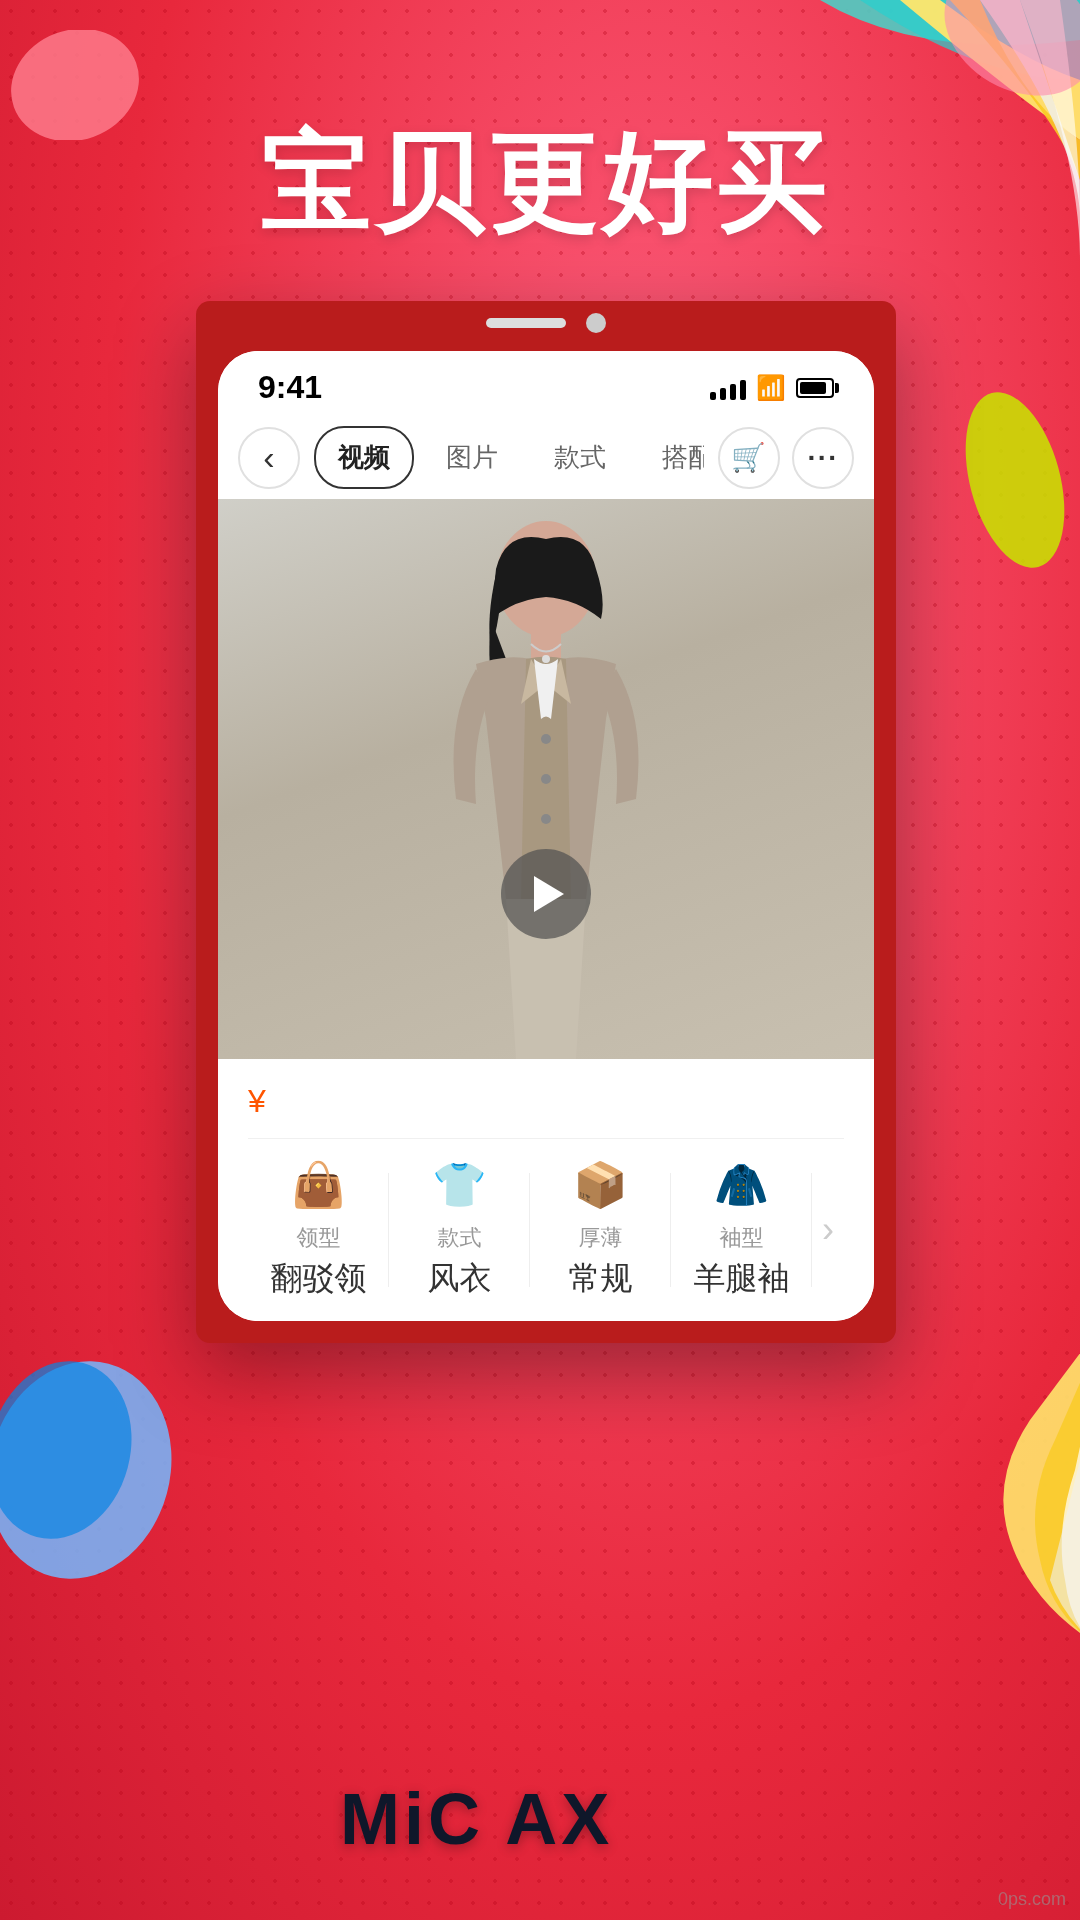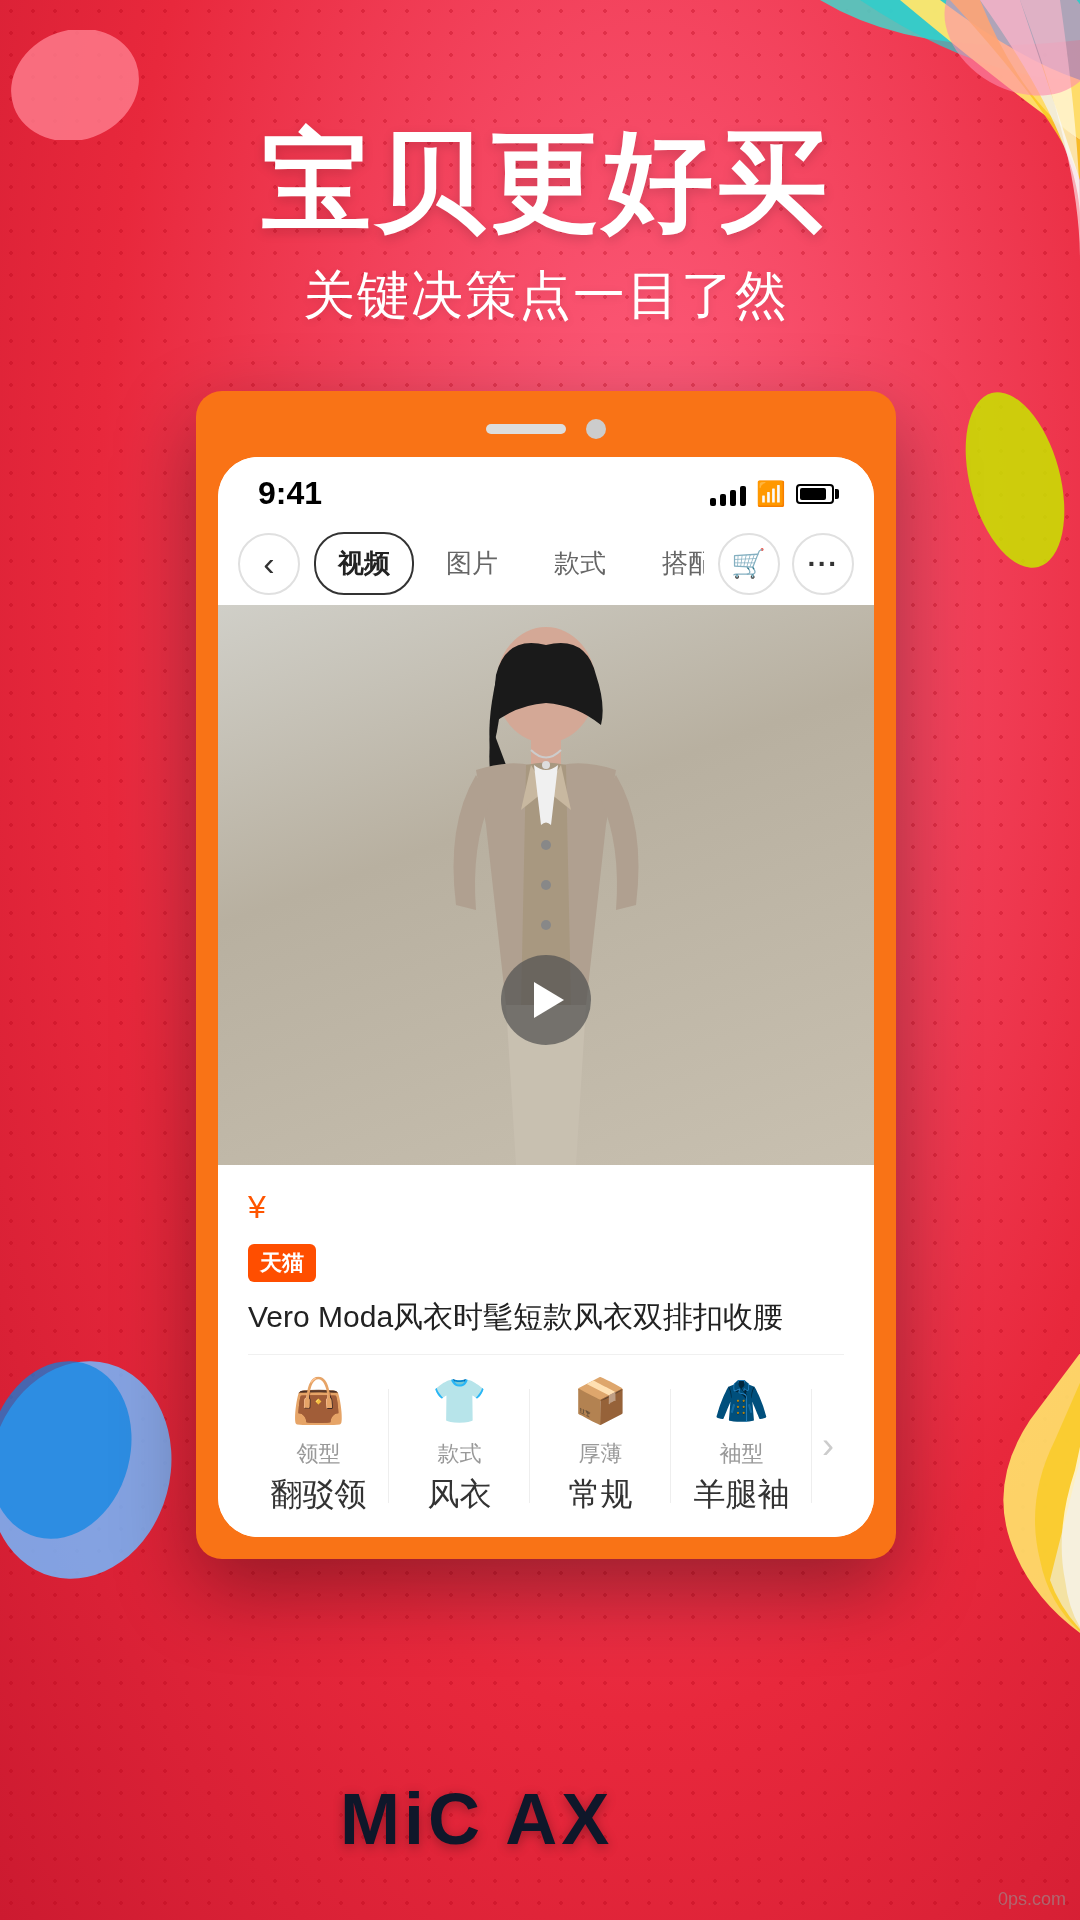--- a/index.html
+++ b/index.html
@@ -459,7 +459,6 @@
 
   <div class="hero-section">
     <div class="hero-title">宝贝更好买</div>
-    <div class="hero-subtitle">关键决策点一目了然</div>
   </div>
 
   <div class="phone-wrapper">

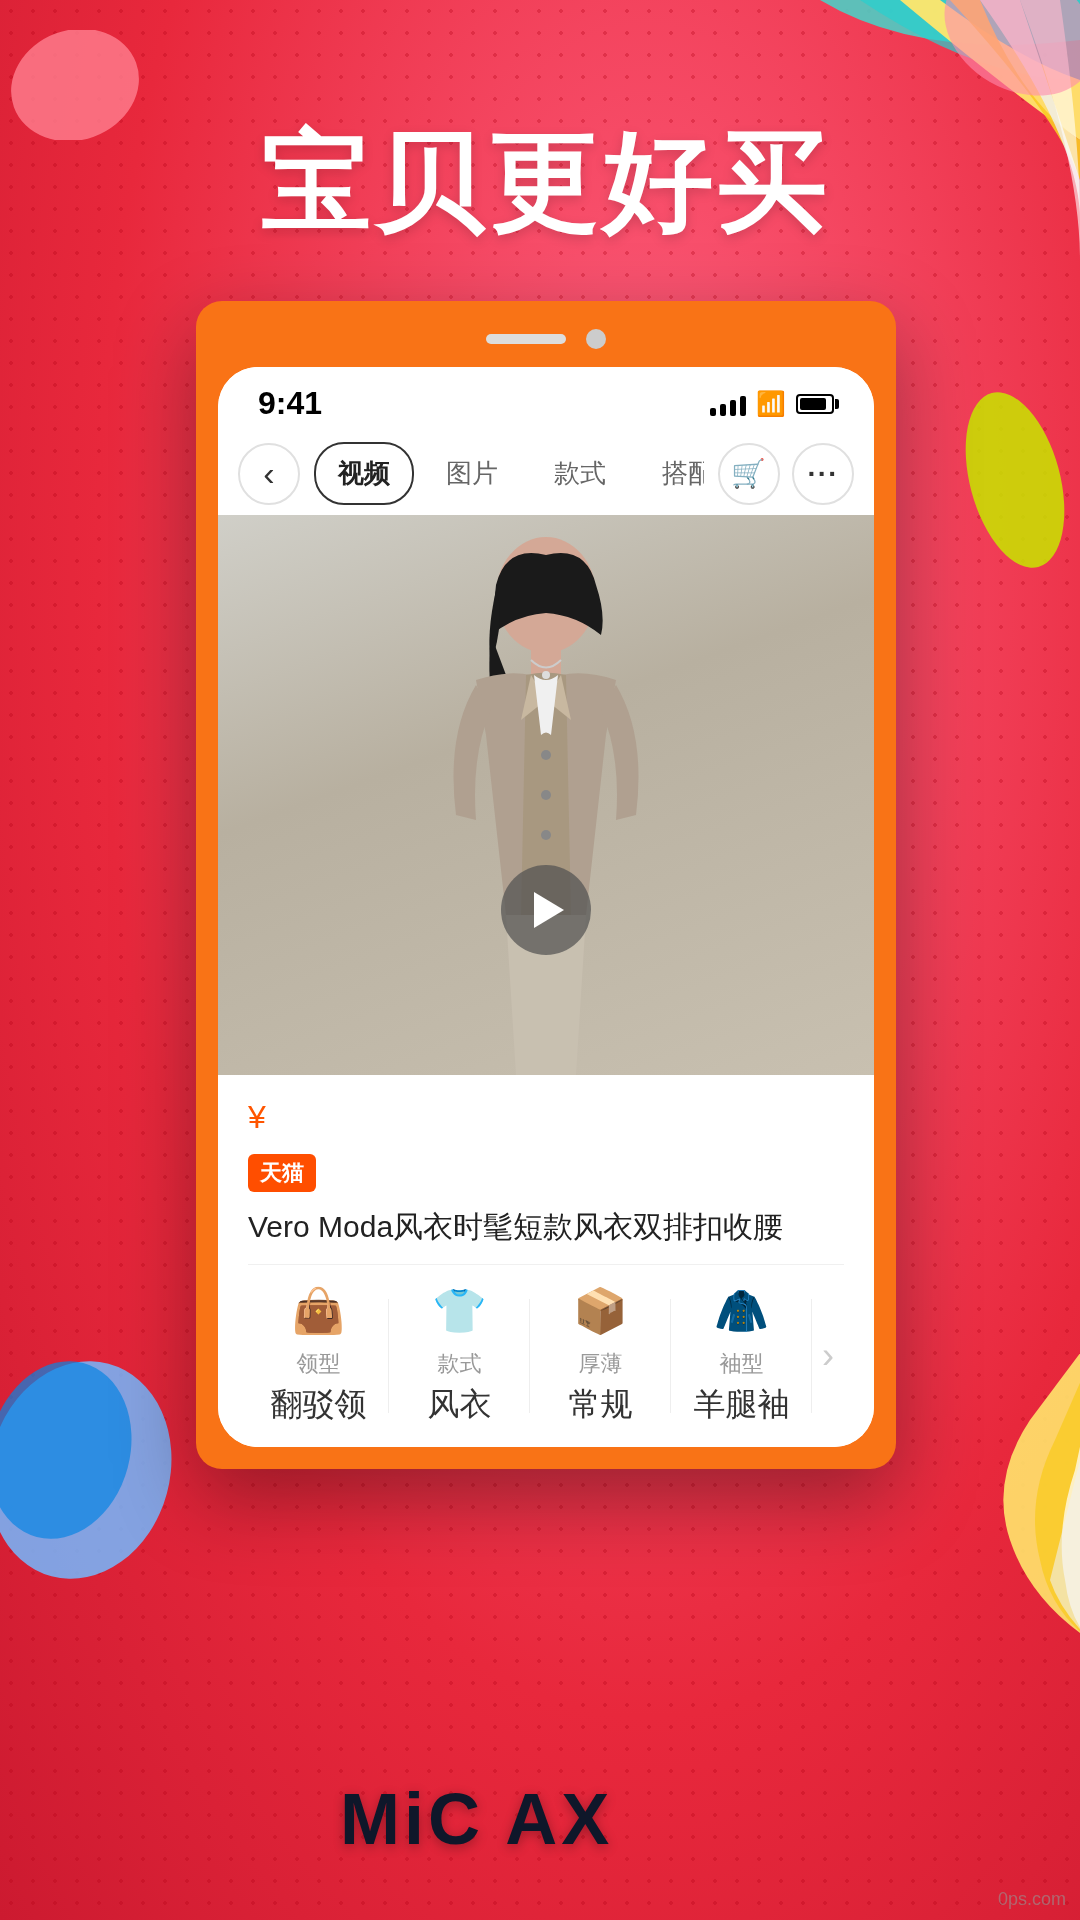--- a/index.html
+++ b/index.html
@@ -71,9 +71,9 @@
     }
     .phone-outer {
       width: 700px;
-      background: #f97316;
-      border-radius: 26px;
-      padding: 28px 22px 22px;
+      background: #b91c1c;
+      border-radius: 14px;
+      padding: 12px 22px 22px;
       box-shadow: 0 30px 80px rgba(0,0,0,0.35);
       position: relative;
     }

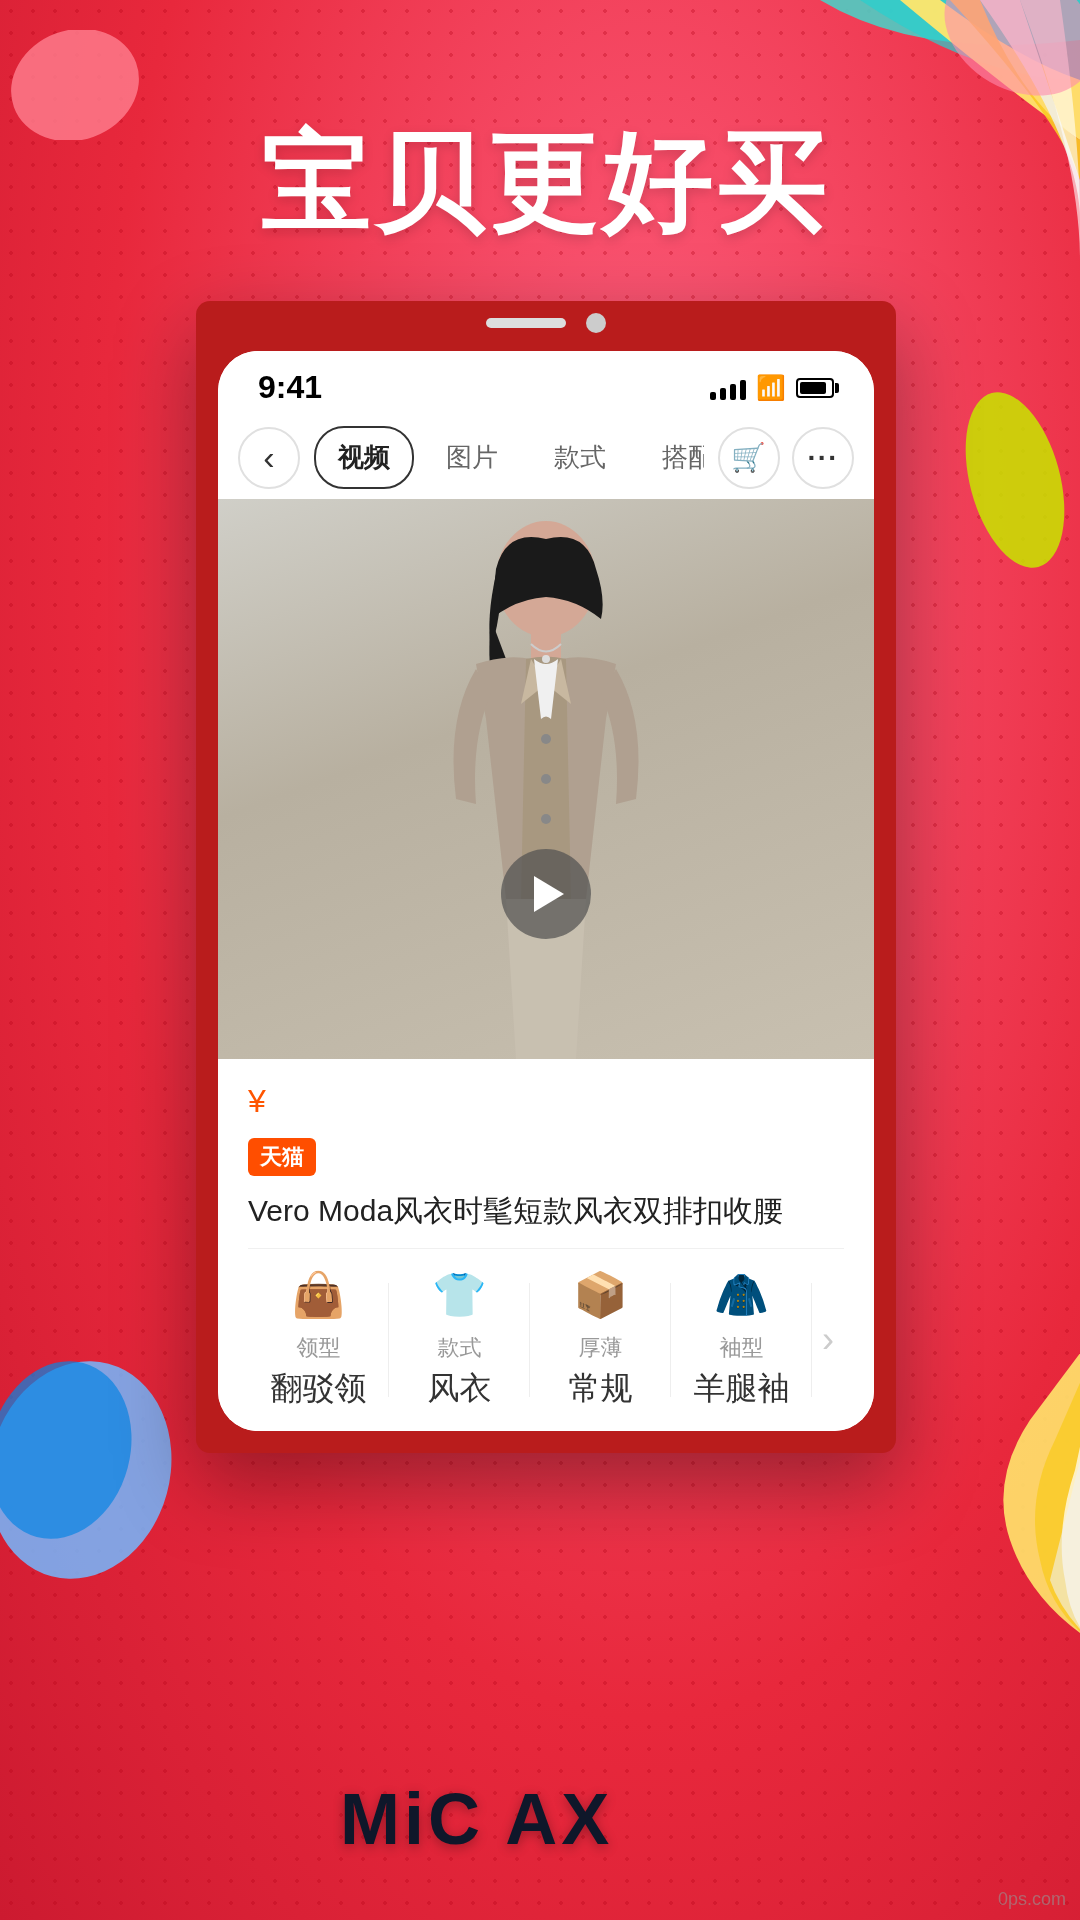--- a/index.html
+++ b/index.html
@@ -558,10 +558,6 @@
             <span class="price-symbol">¥</span>
           </div>
 
-          <div class="product-title-row">
-            <span class="tmall-badge">天猫</span>
-            <span class="product-title-text">Vero Moda风衣时髦短款风衣双排扣收腰</span>
-          </div>
 
 
           <div class="feature-tags">

